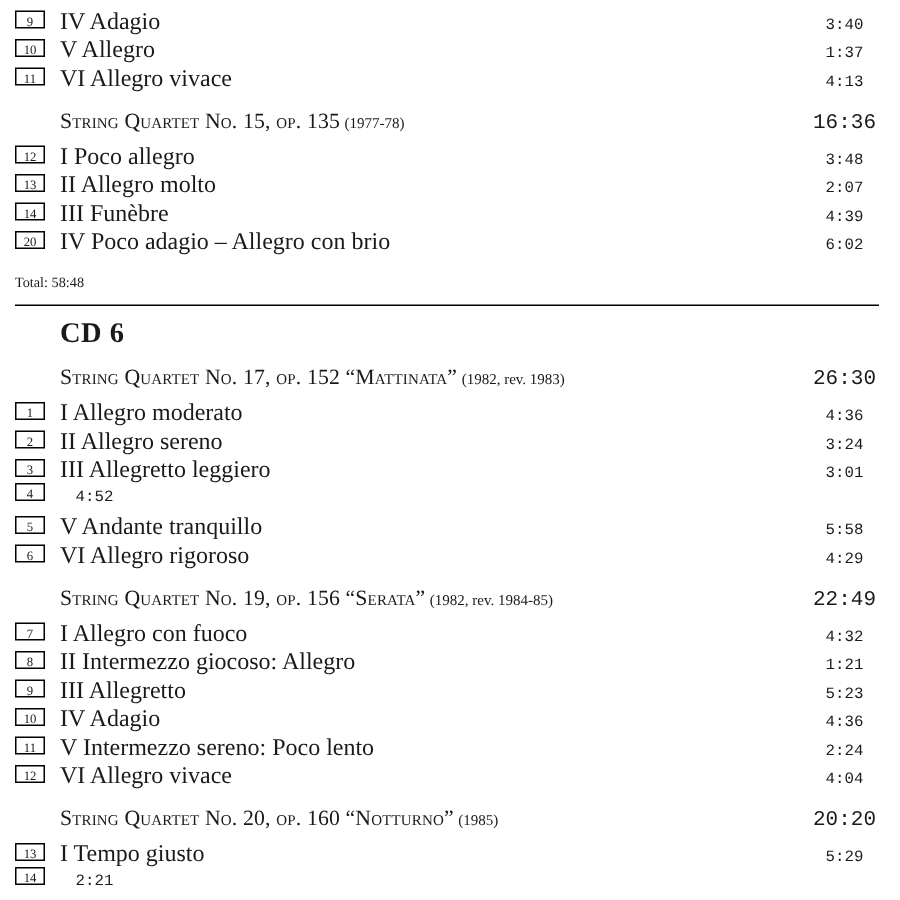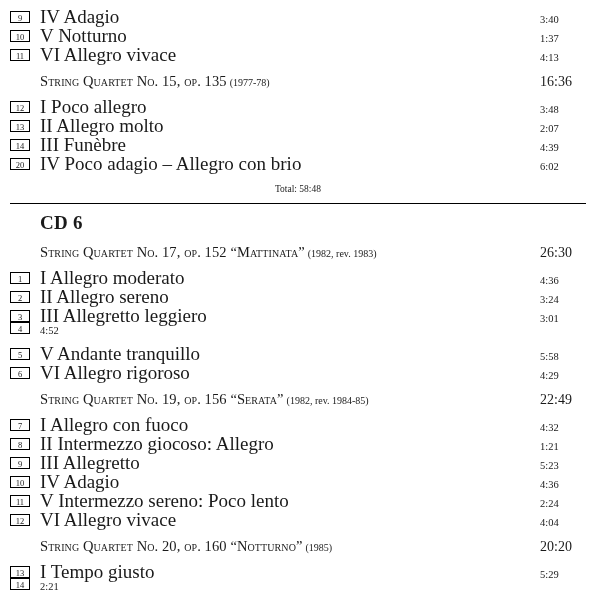--- a/index.html
+++ b/index.html
@@ -47,7 +47,7 @@
   }
   .title {
     flex: 1 1 auto;
-    font-size: 19px;
+    font-size: 16px;
     white-space: nowrap;
     overflow: hidden;
   }

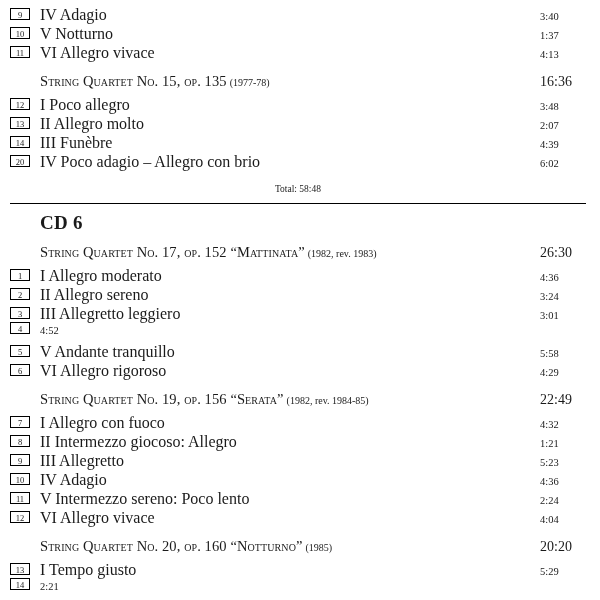--- a/index.html
+++ b/index.html
@@ -54,8 +54,9 @@
   .dur {
     flex: 0 0 auto;
     font-size: 10.5px;
-    text-align: left;
+    text-align: center;
     width: 46px;
+    font-family: Liberation Mono, monospace;
   }
 
   

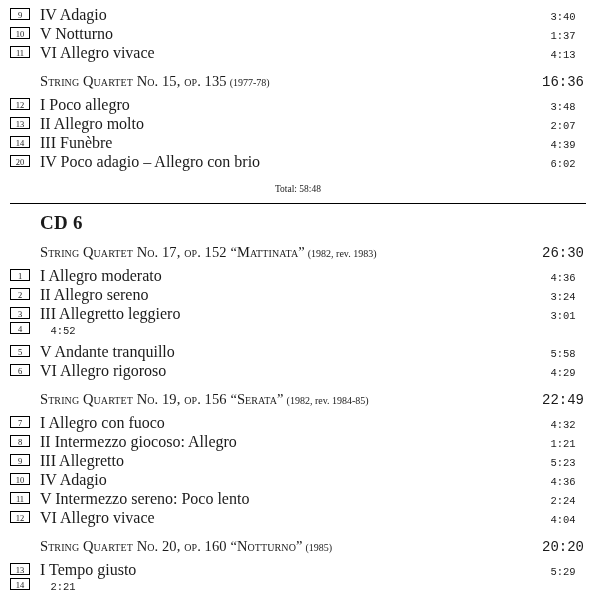--- a/index.html
+++ b/index.html
@@ -125,7 +125,7 @@
     </div>
     <div class="track">
       <span class="num">10</span>
-      <span class="title">V Notturno</span>
+      <span class="title">V Allegro</span>
       <span class="dur">1:37</span>
     </div>
     <div class="track">

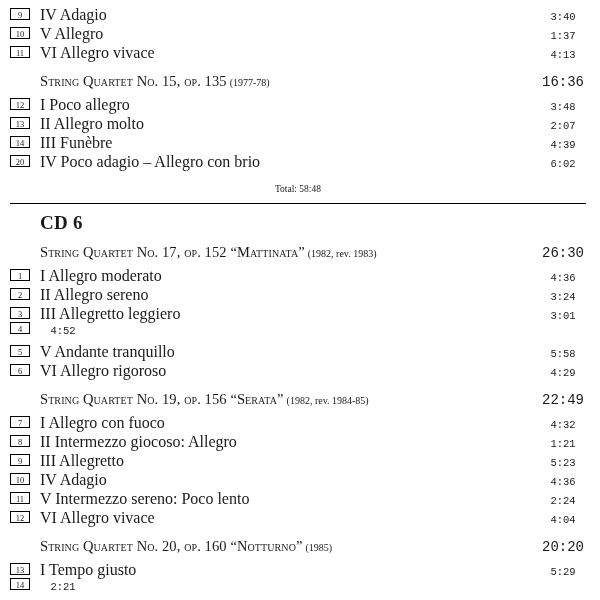--- a/index.html
+++ b/index.html
@@ -90,7 +90,7 @@
 
   .total-row {
     display: flex;
-    justify-content: center;
+    justify-content: flex-start;
     margin-top: 12px;
     padding-right: 0;
   }

